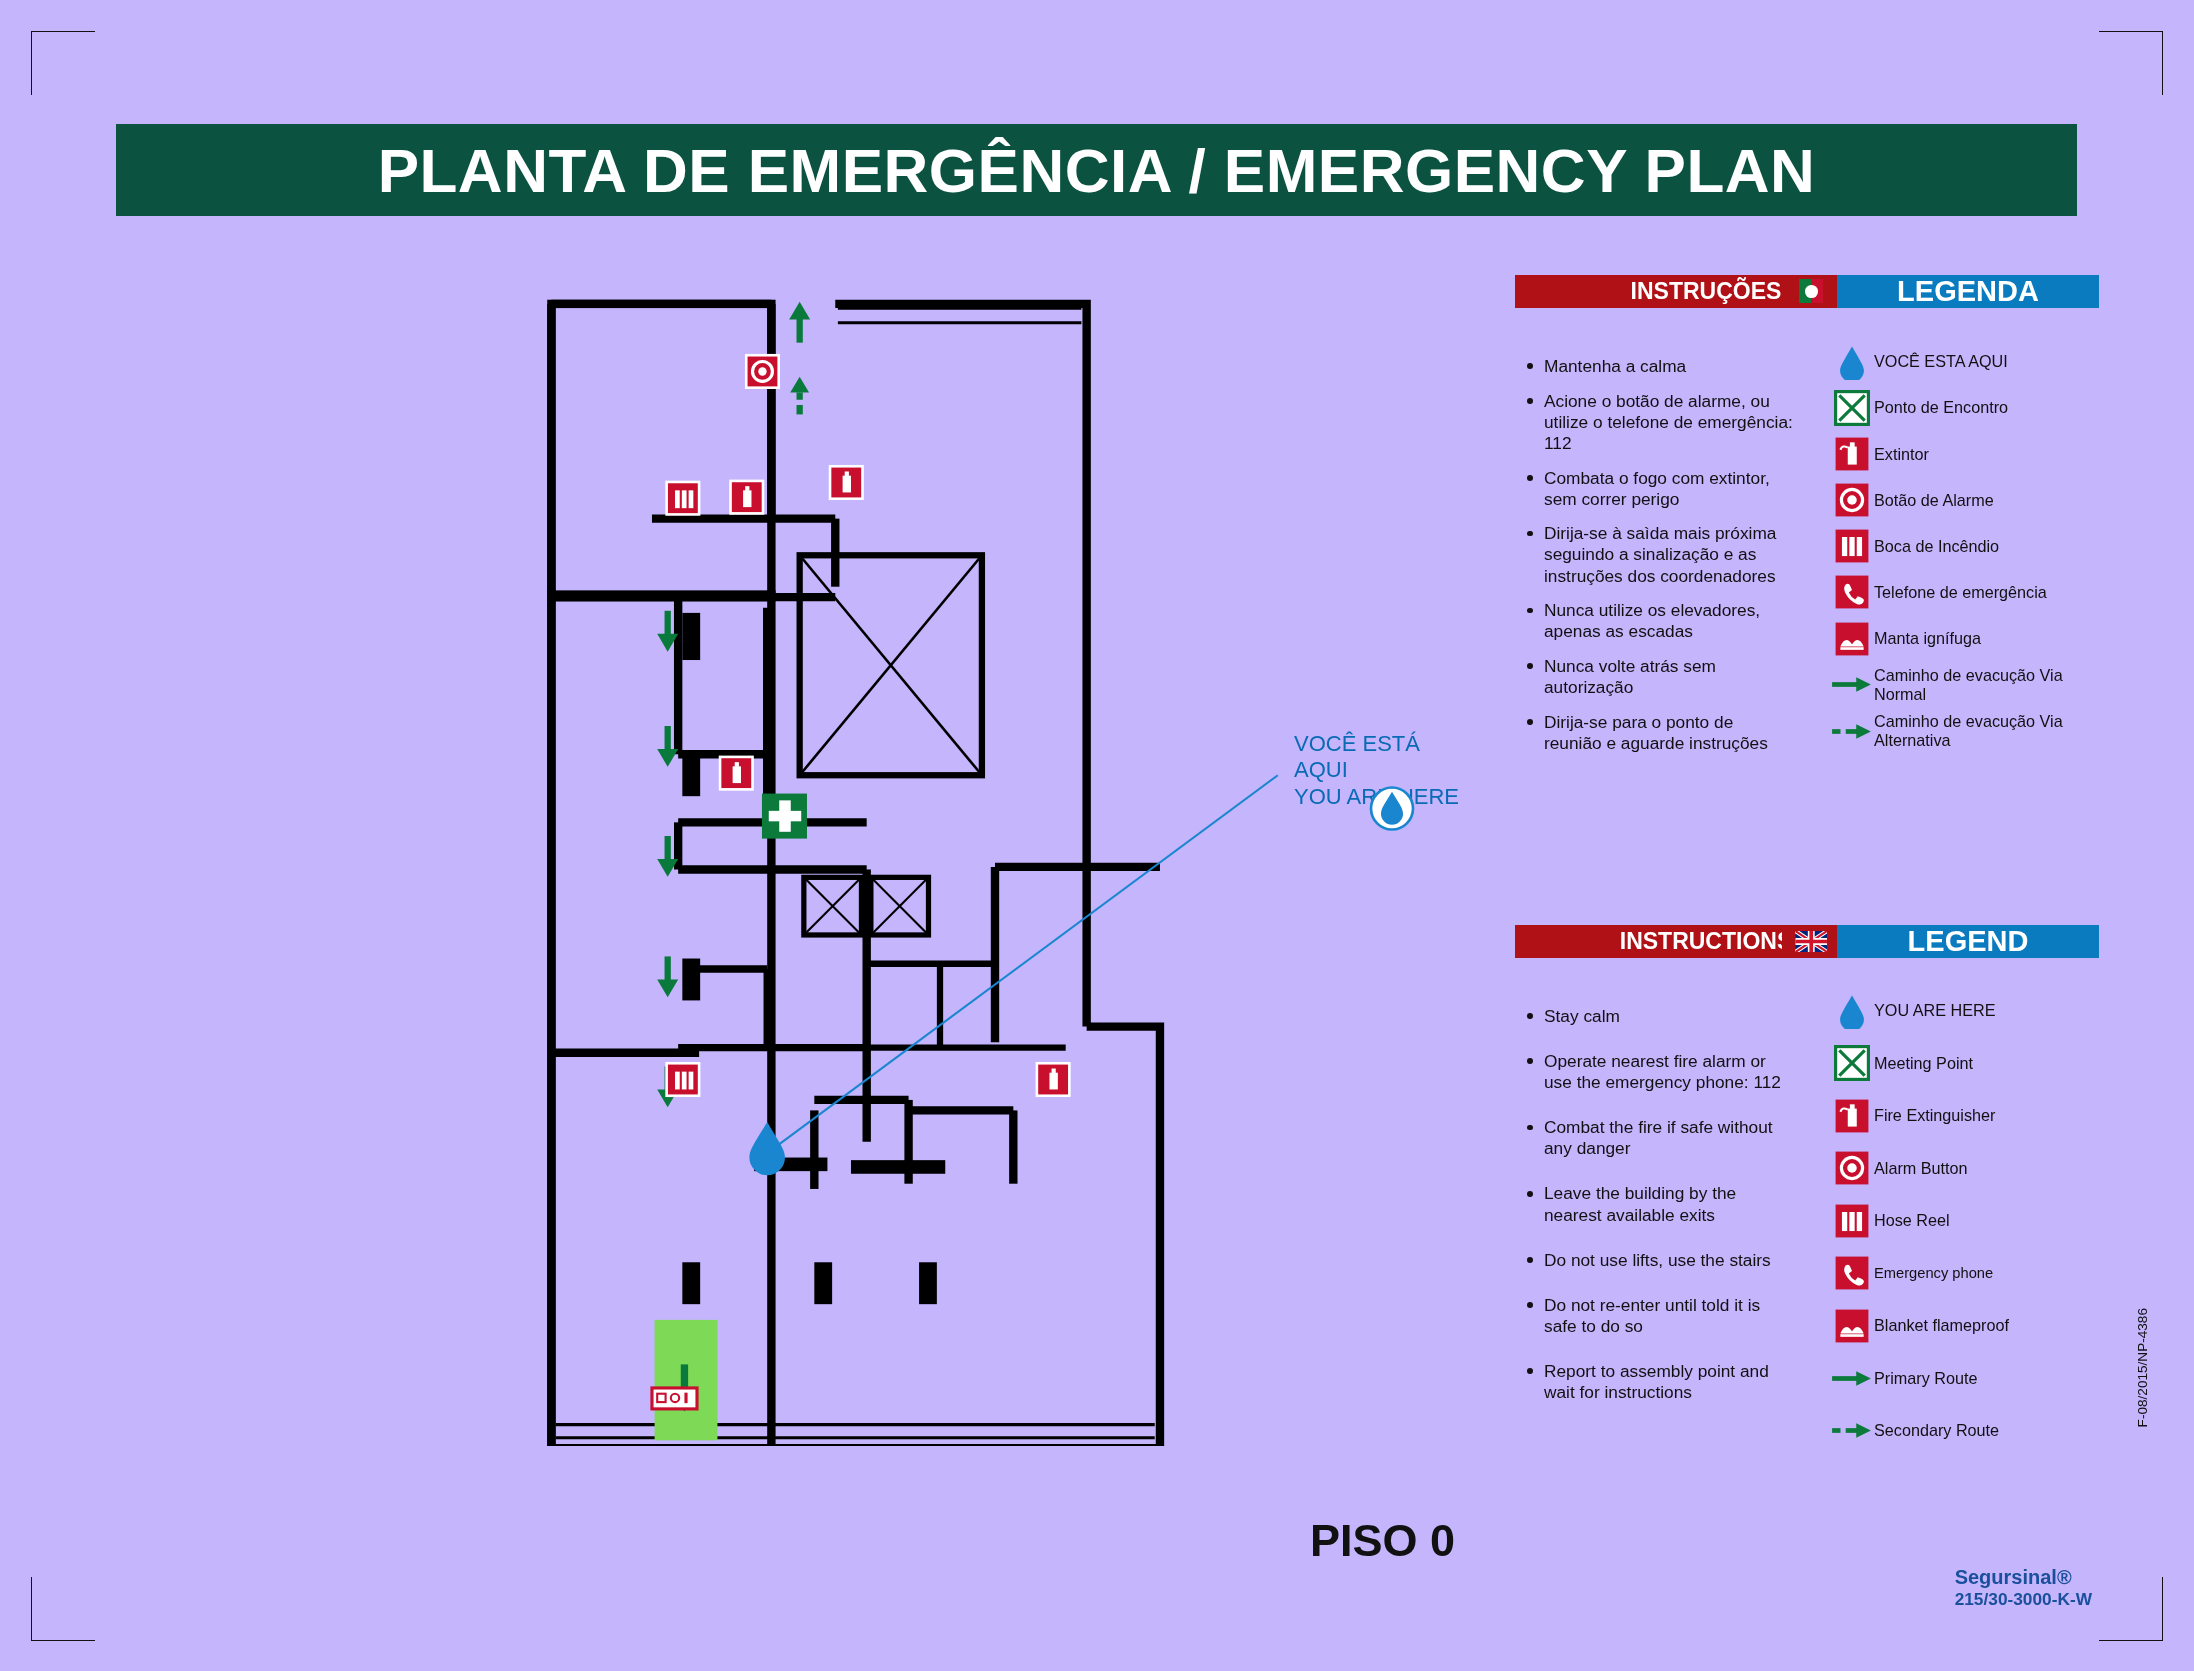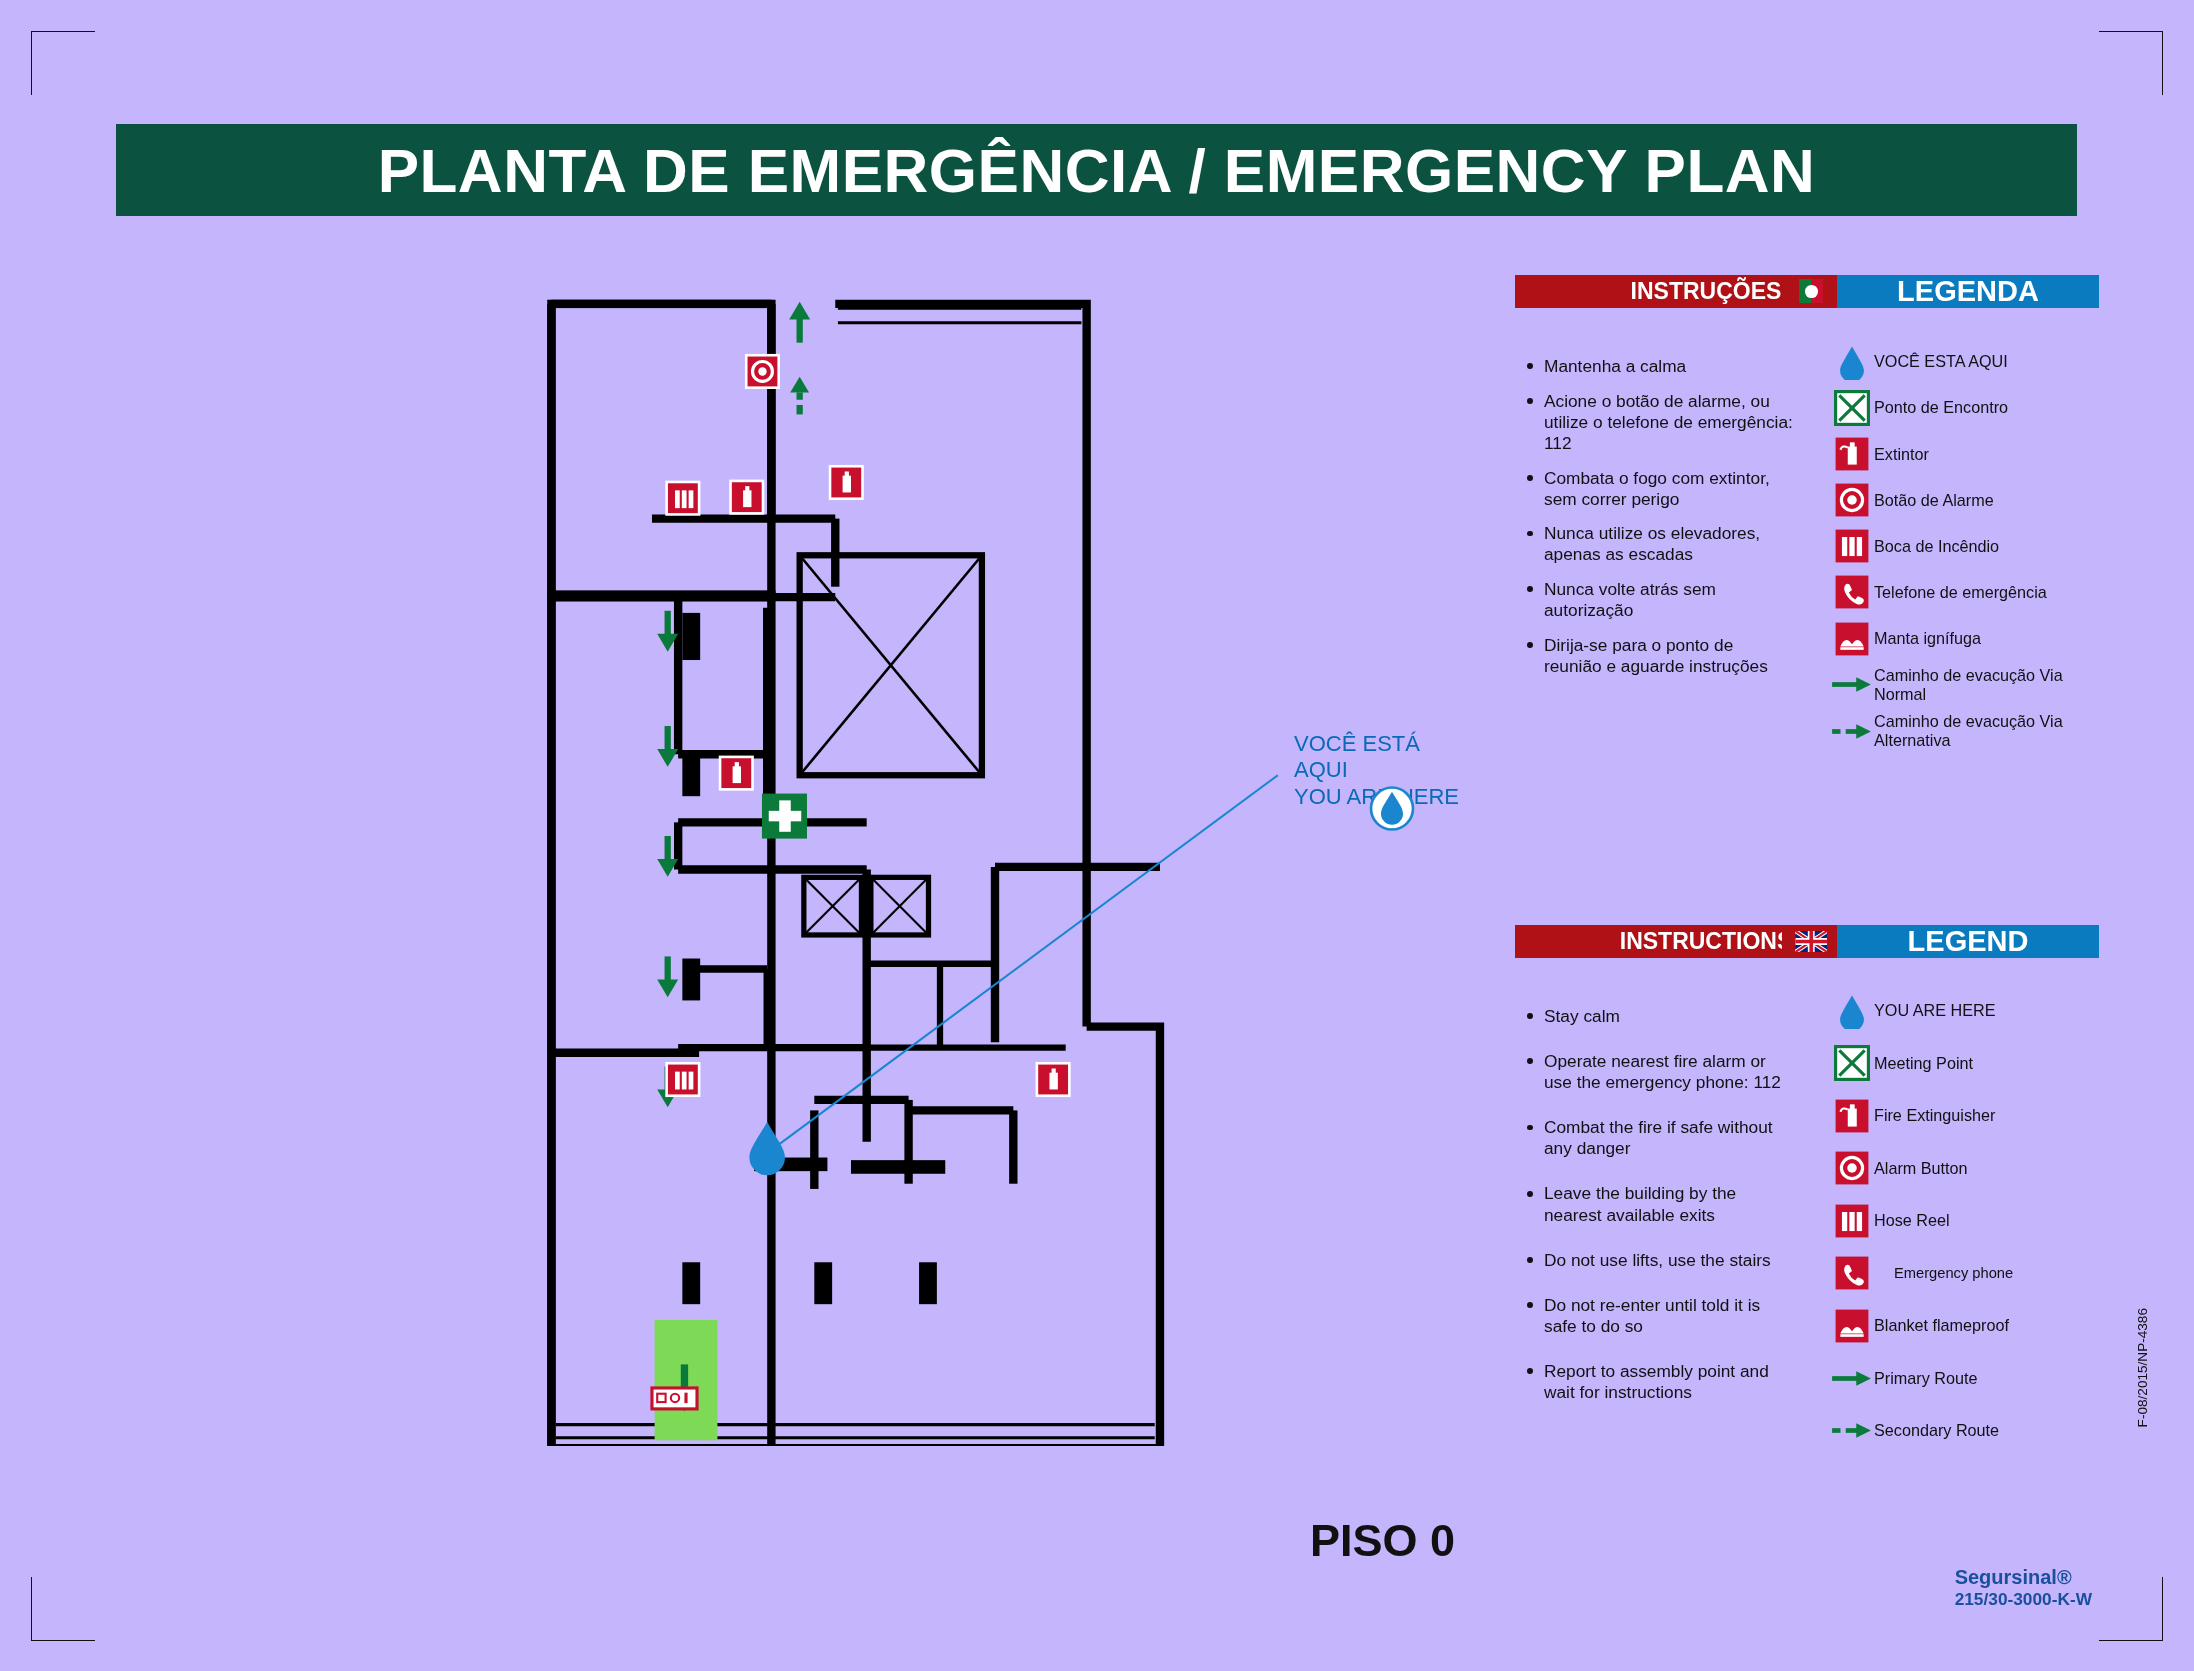--- a/index.html
+++ b/index.html
@@ -265,6 +265,7 @@
     <li>Mantenha a calma</li>
     <li>Acione o botão de alarme, ou utilize o telefone de emergência: 112</li>
     <li>Combata o fogo com extintor, sem correr perigo</li>
+    <li>Dirija-se à saìda mais próxima seguindo a sinalização e as instruções dos coordenadores</li>
     <li>Nunca utilize os elevadores, apenas as escadas</li>
     <li>Nunca volte atrás sem autorização</li>
     <li>Dirija-se para o ponto de reunião e aguarde instruções</li>

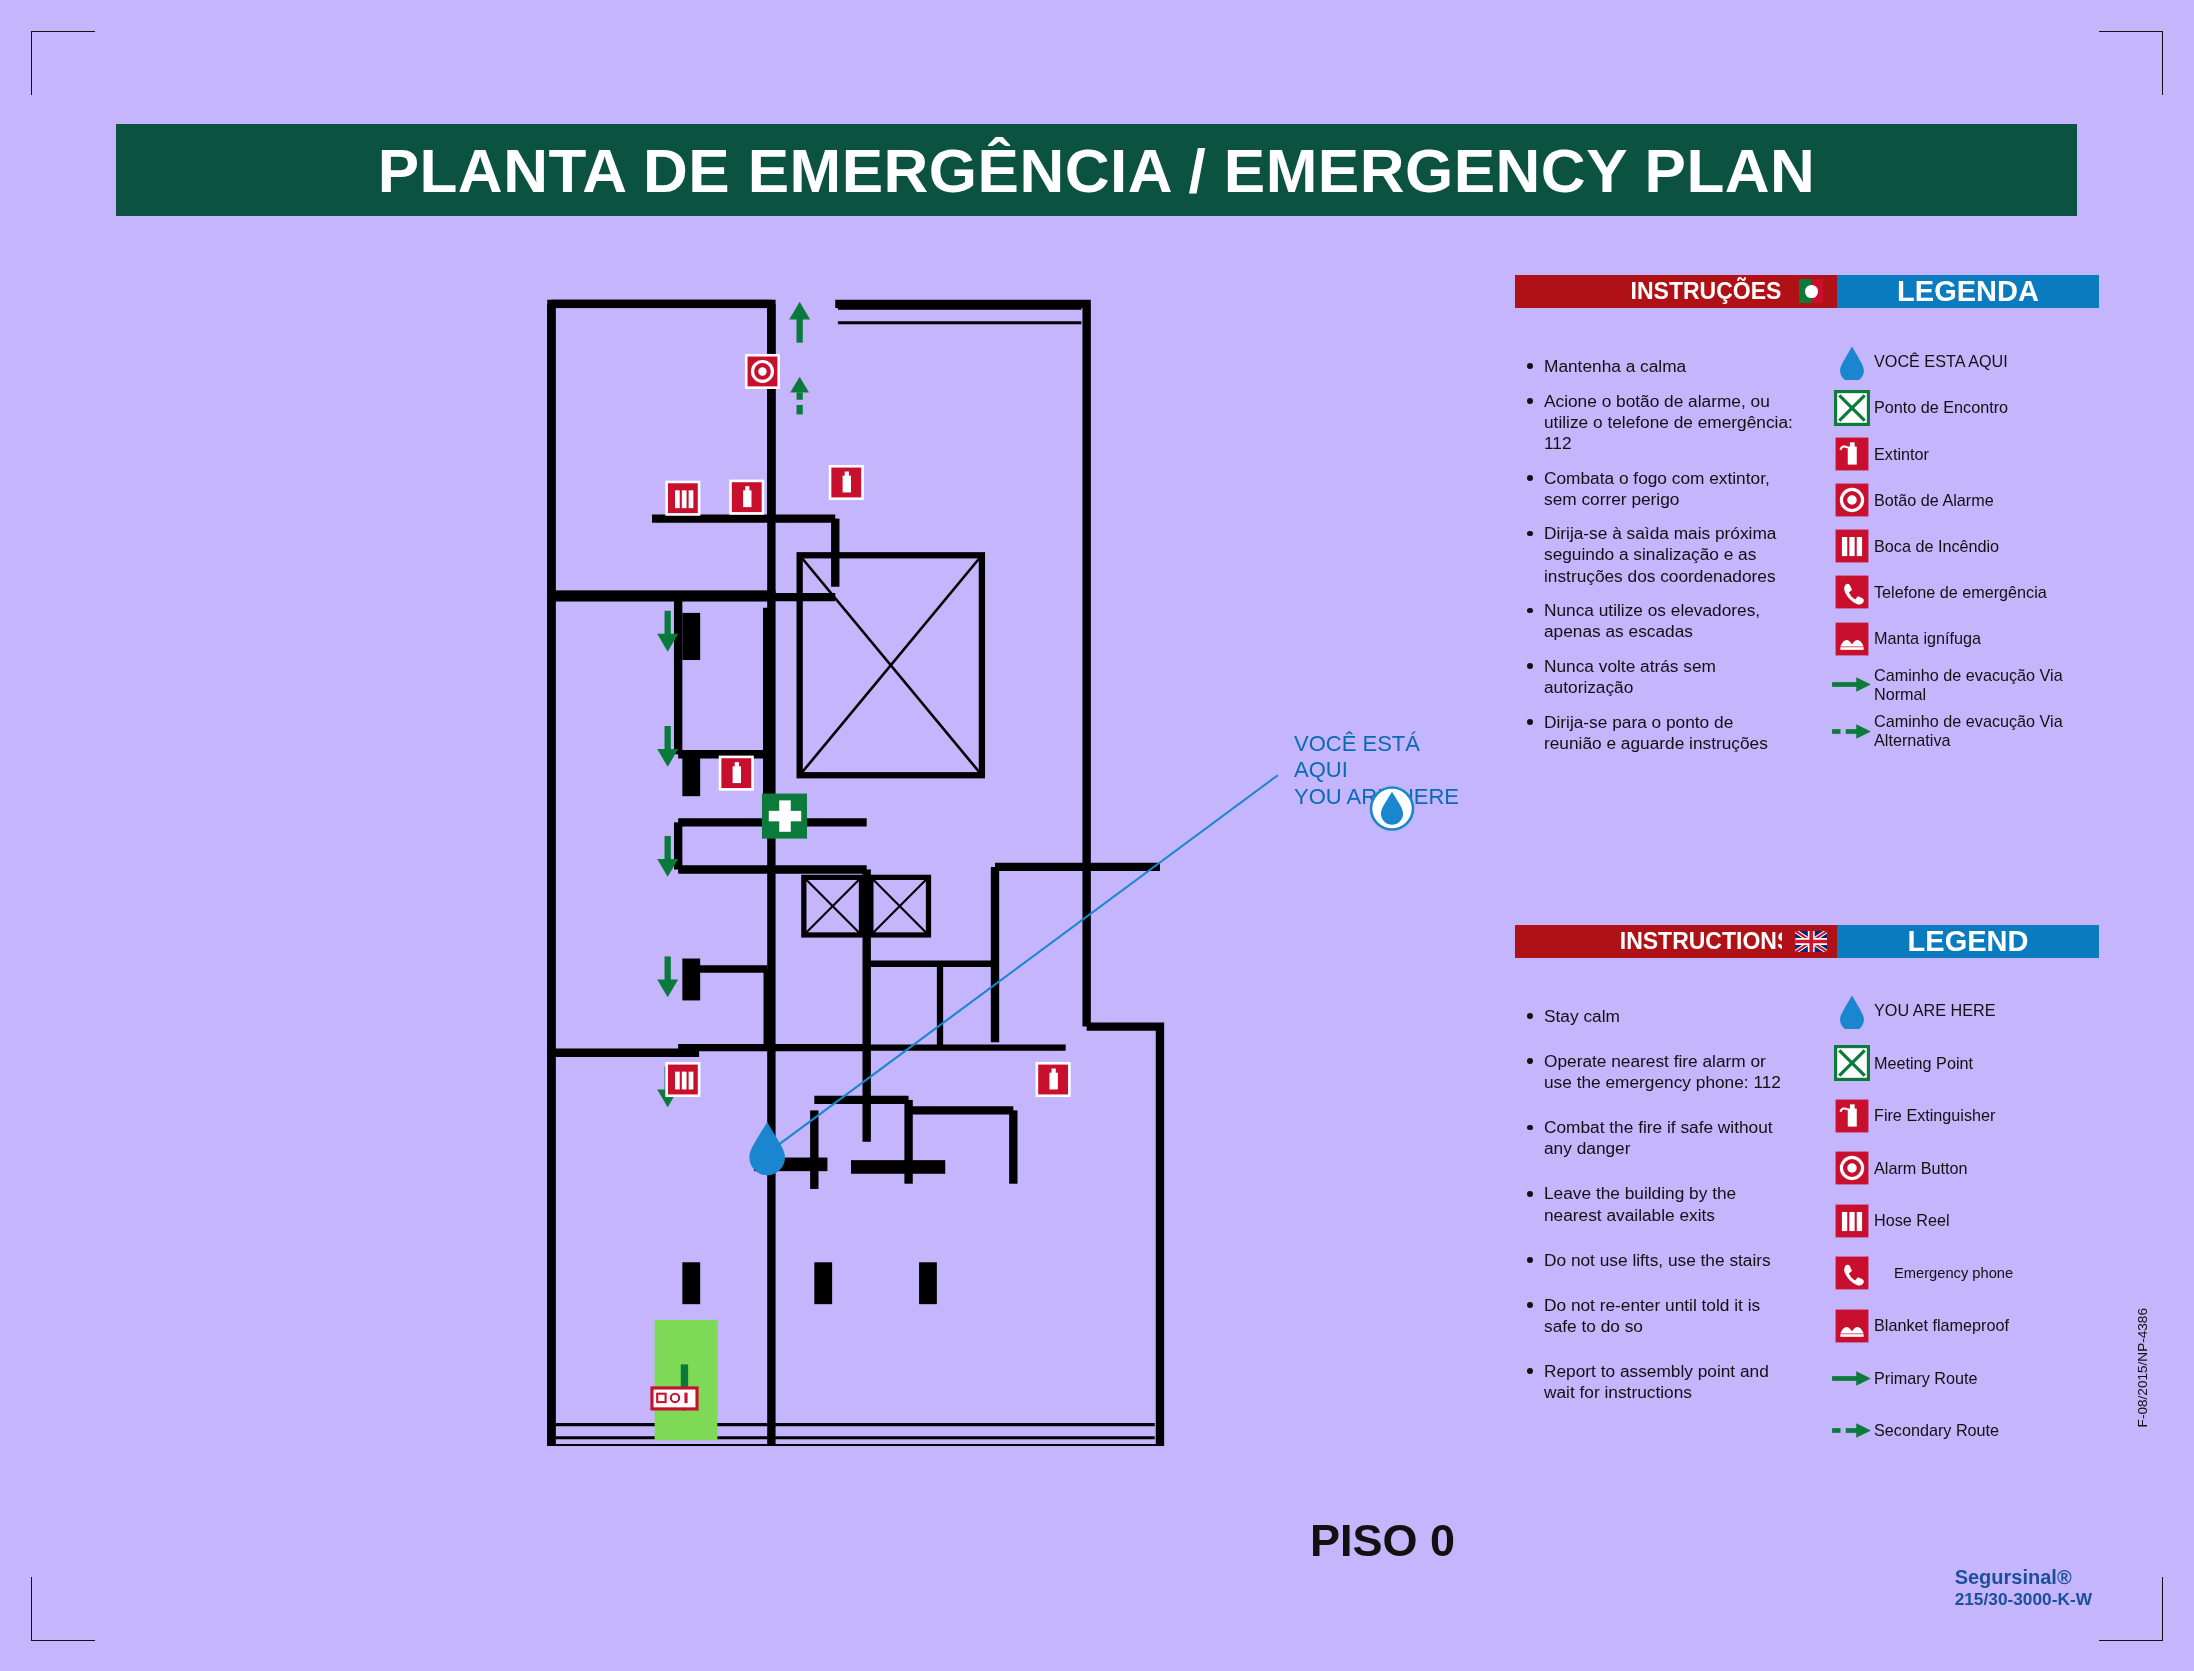--- a/index.html
+++ b/index.html
@@ -454,7 +454,7 @@
       <div class="legend-lbl">Hose Reel</div>
     </div>
 
-    <div class="legend-row" style="margin-bottom:11.5px;gap:20px;">
+    <div class="legend-row" style="margin-bottom:11.5px;">
       <div class="legend-ico">
         <svg width="36" height="36" viewBox="0 0 68 68">
             <rect x="3" y="3" width="62" height="62" fill="#c8102e"></rect>

